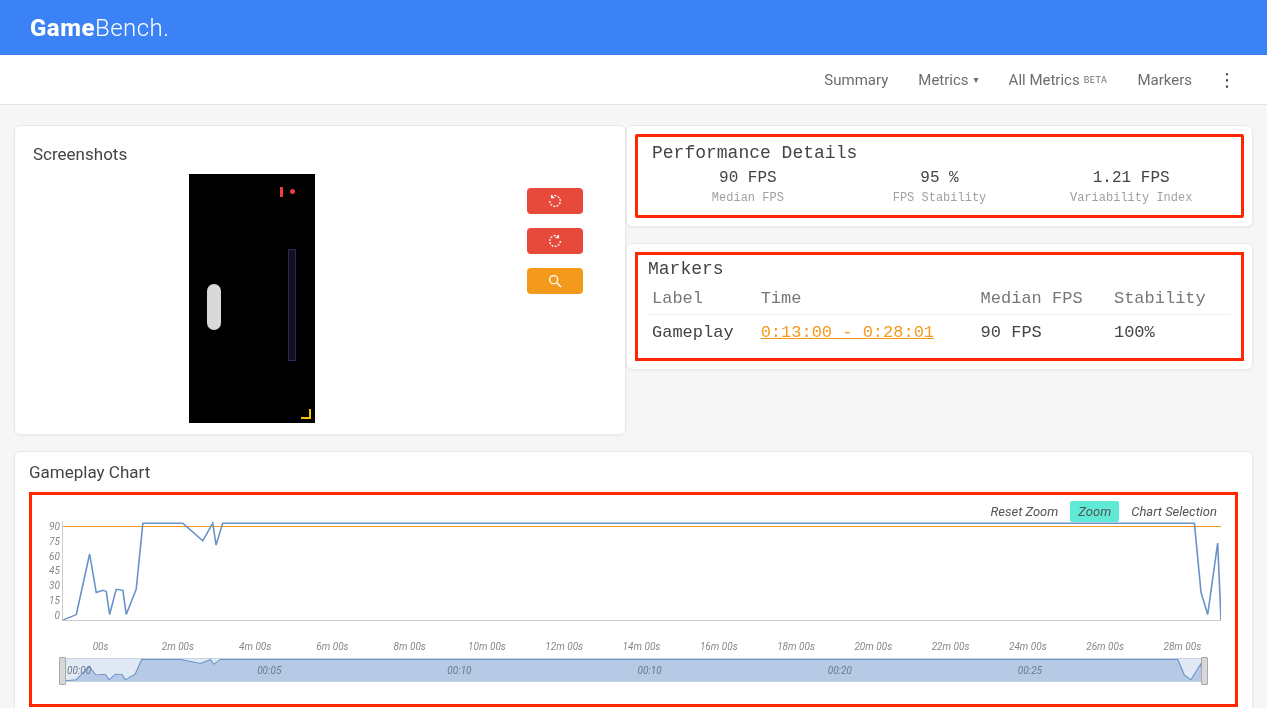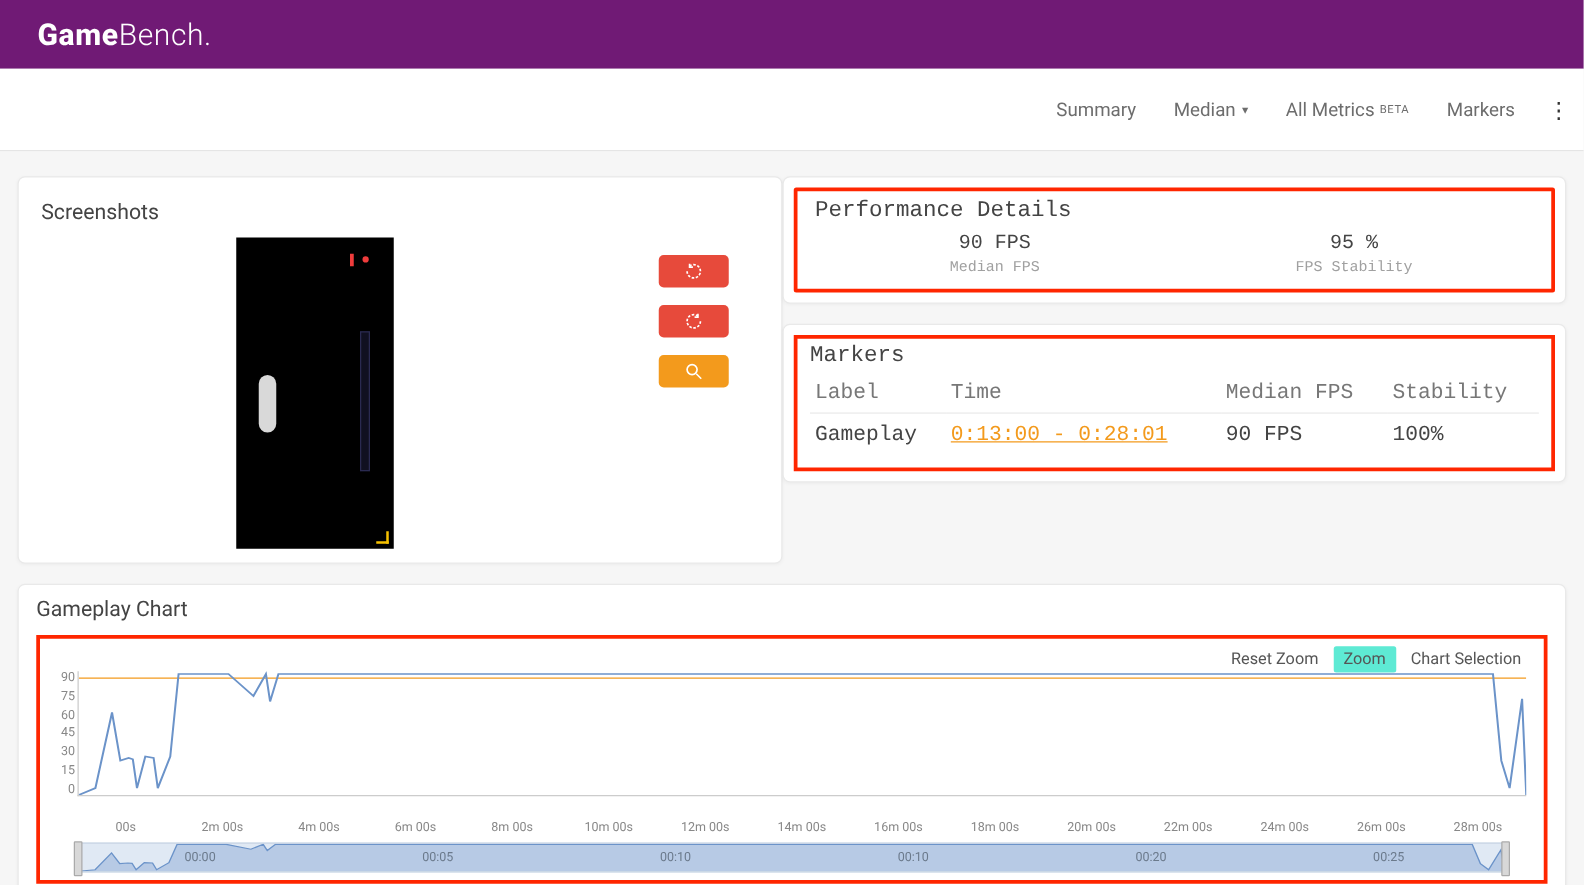--- a/index.html
+++ b/index.html
@@ -4,7 +4,7 @@
 <style>
   * { box-sizing: border-box; margin: 0; padding: 0; }
   html, body { width: 1267px; height: 708px; font-family: -apple-system, "Segoe UI", Roboto, Arial, sans-serif; color: #333; background: #f6f6f6; }
-  .header-bar { background: #701a75; height: 55px; display:flex; align-items:center; padding-left:30px; }
+  .header-bar { background: #3b82f6; height: 55px; display:flex; align-items:center; padding-left:30px; }
   .logo { color:#fff; font-size:24px; letter-spacing:0.5px; }
   .logo .bold { font-weight:800; }
   .logo .light { font-weight:300; }

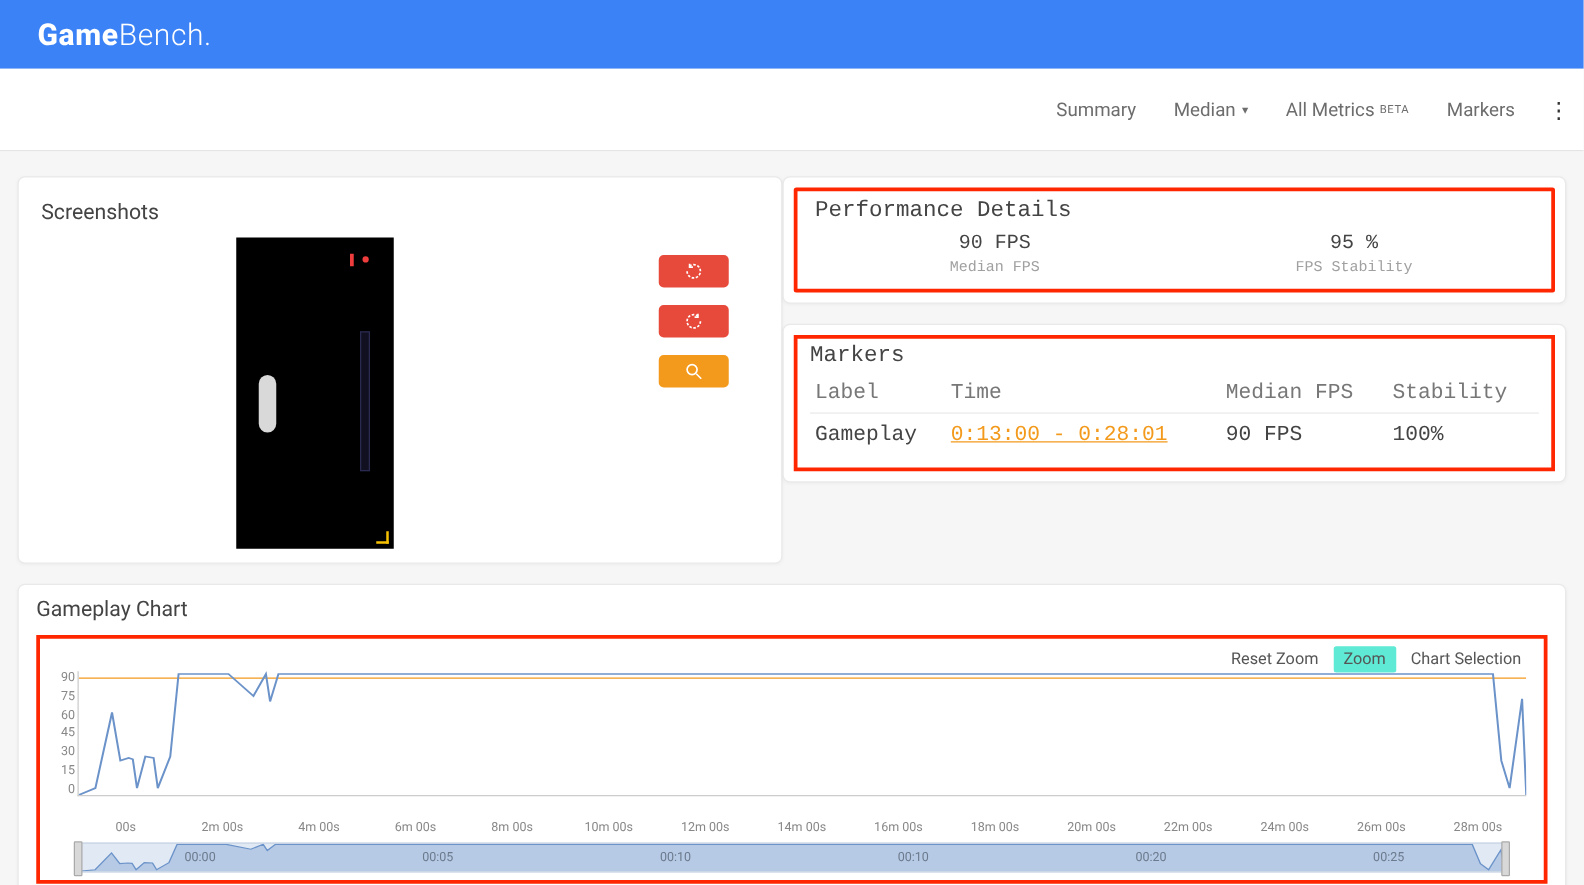--- a/index.html
+++ b/index.html
@@ -9,7 +9,7 @@
   .logo .bold { font-weight:800; }
   .logo .light { font-weight:300; }
   .logo .dot { font-weight:300; }
-  .nav-bar { background:#fff; height:66px; border-bottom:1px solid #e5e5e5; display:flex; align-items:center; justify-content:flex-end; padding-right:8px; }
+  .nav-bar { background:#fff; height:50px; border-bottom:1px solid #e5e5e5; display:flex; align-items:center; justify-content:flex-end; padding-right:28px; }
   .nav-item { font-size:15px; color:#6d6d6d; padding:0 15px; cursor:pointer; display:flex; align-items:center; }
   .nav-item .caret { margin-left:5px; font-size:10px; }
   .nav-item sup { font-size:9px; margin-left:4px; letter-spacing:0.5px; }

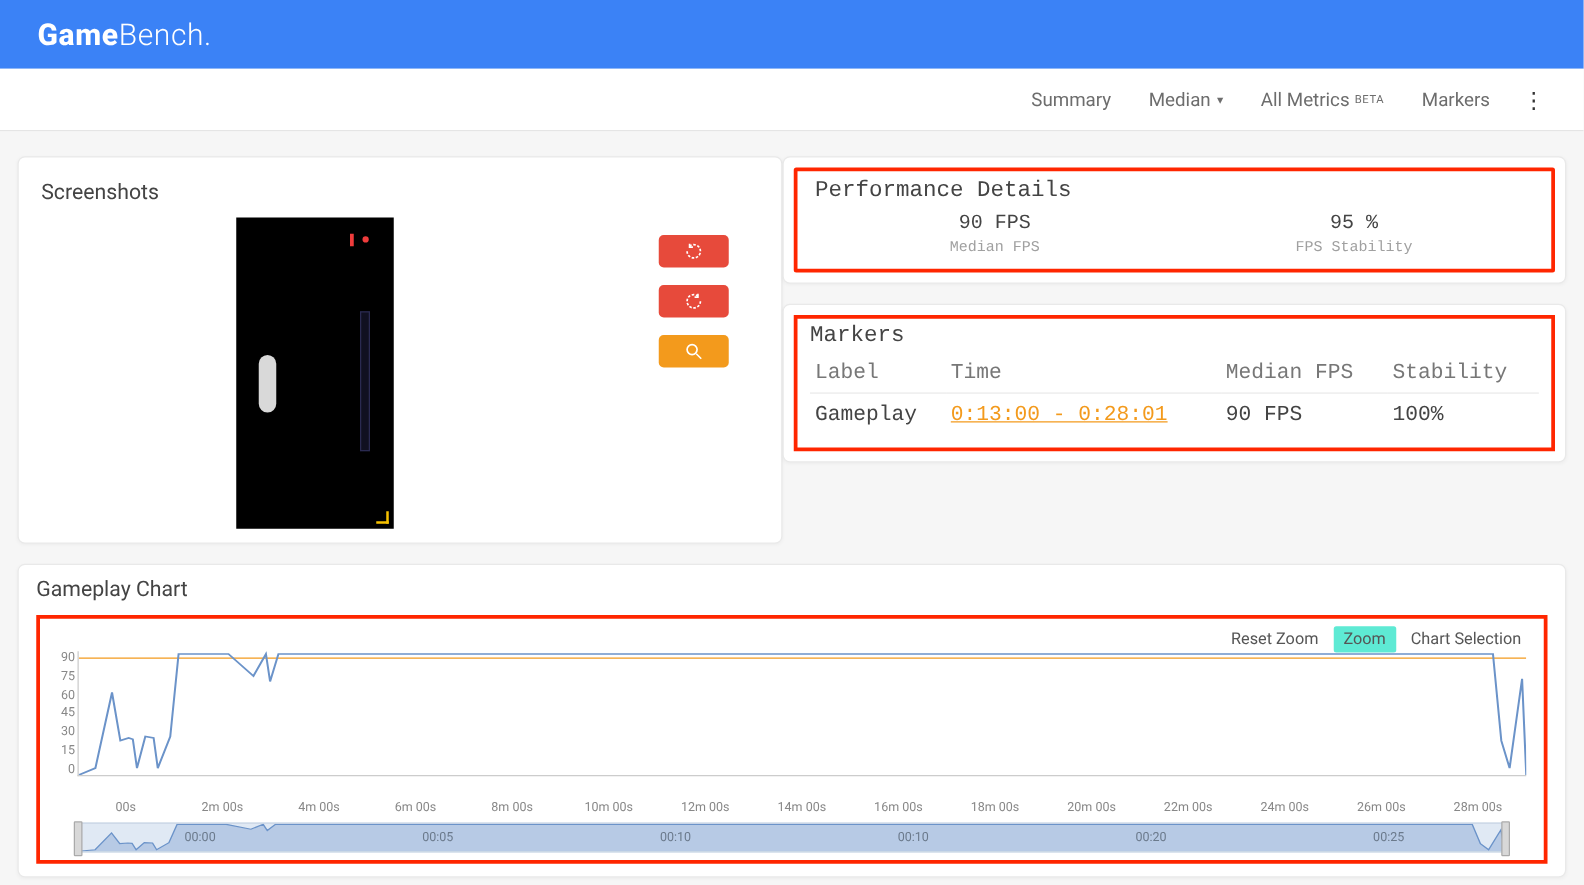--- a/index.html
+++ b/index.html
@@ -82,7 +82,7 @@
 <div class="nav-bar">
   <div class="nav-item">Summary</div>
   <div class="nav-item">
-    <span>Median</span>
+    <span>Metrics</span>
     <span class="caret">▾</span>
   </div>
   <div class="nav-item">

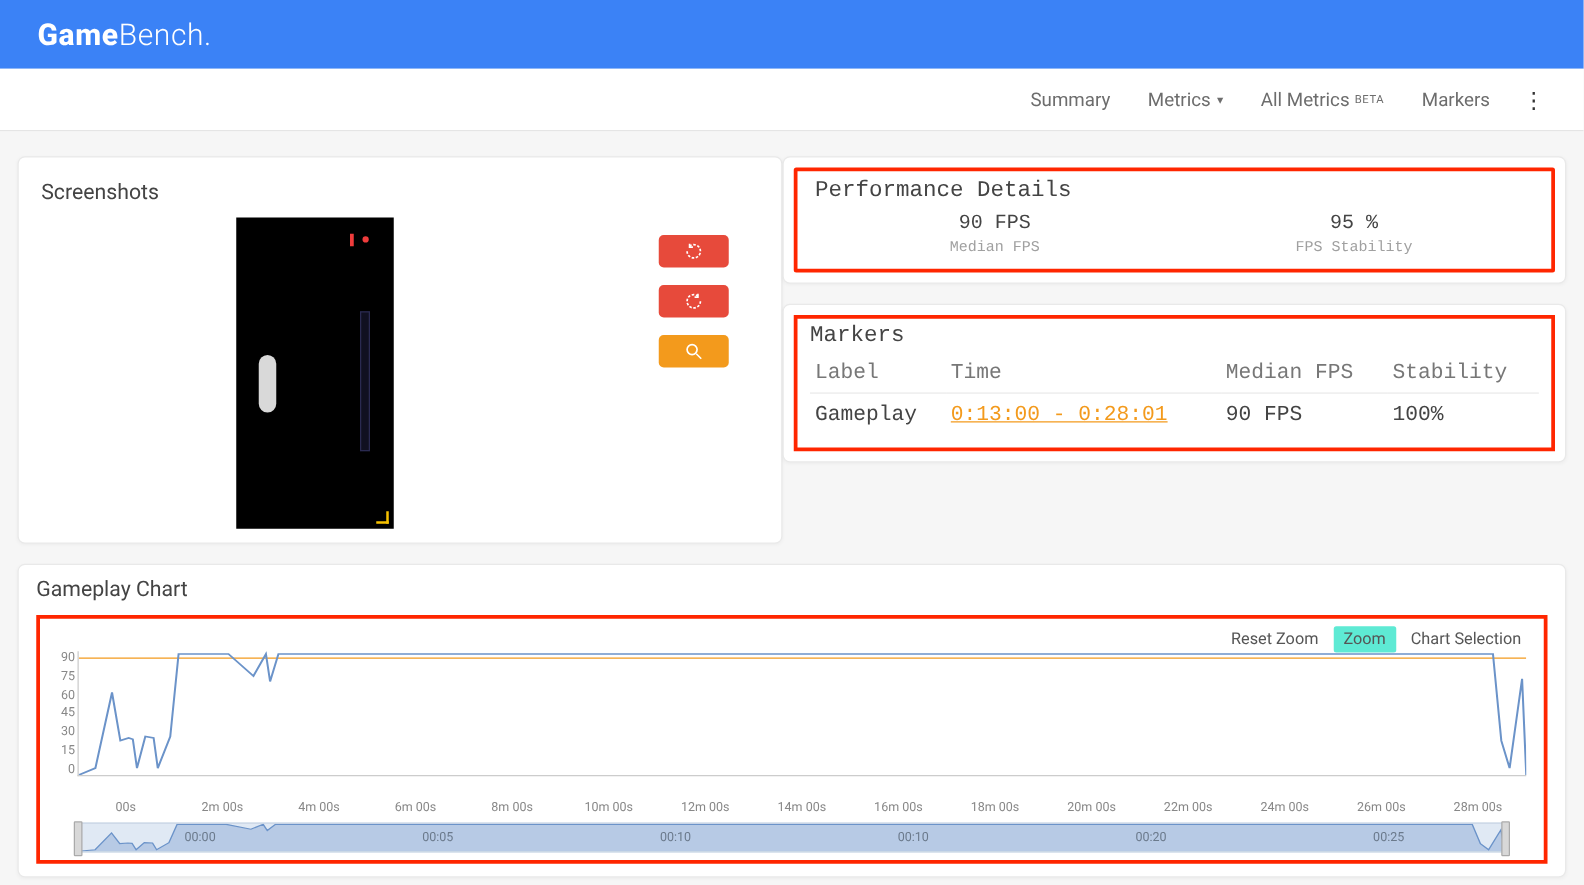--- a/index.html
+++ b/index.html
@@ -139,6 +139,10 @@
               <div class="perf-cell">
                 <div class="perf-val">95 %</div>
                 <div class="perf-lbl">FPS Stability</div>
+              </div>
+              <div class="perf-cell">
+                <div class="perf-val">1.21 FPS</div>
+                <div class="perf-lbl">Variability Index</div>
               </div>
             </div>
         </div>

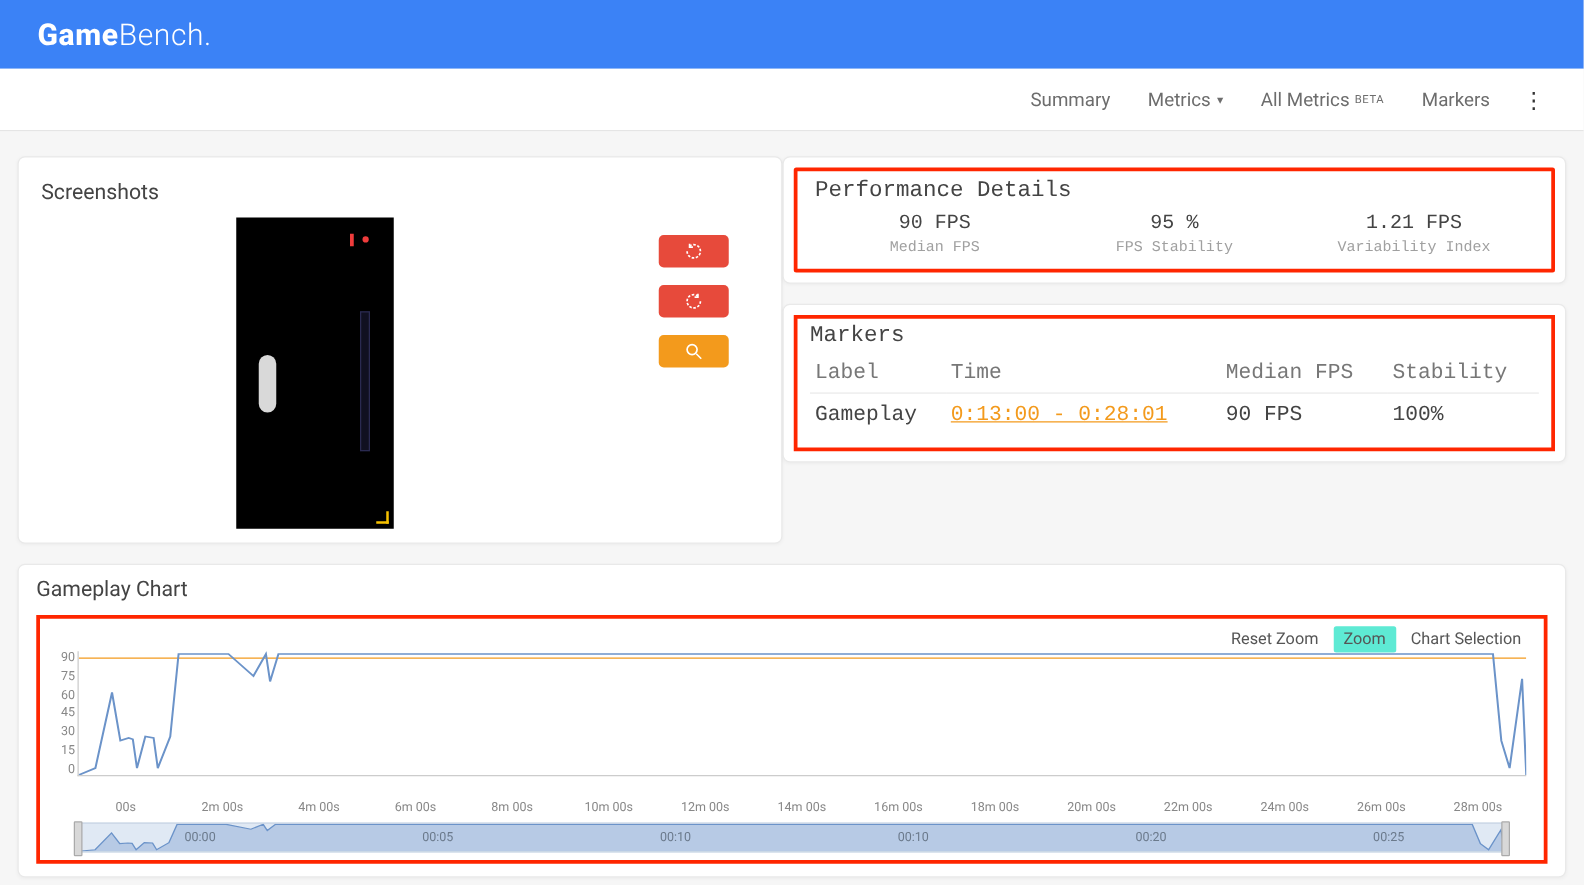--- a/index.html
+++ b/index.html
@@ -51,7 +51,7 @@
   .time-link { color:#f39a1c; text-decoration:underline; cursor:pointer; }
 
   .card.framerate { padding:10px 14px 10px; margin-top:2px; }
-  .fr-inner { border:3px solid #ff2600; margin-top:4px; padding:6px 6px 4px; position:relative; }
+  .fr-inner { border:3px solid #ff2600; margin-top:4px; padding:6px 6px 20px; position:relative;font-style:italic; }
   .fr-toolbar { position:absolute; top:6px; right:10px; display:flex; gap:4px; align-items:center; font-size:13px; color:#555; }
   .tb-btn { padding:3px 8px; cursor:pointer; border-radius:2px; }
   .tb-btn.active { background:#5eead4; }

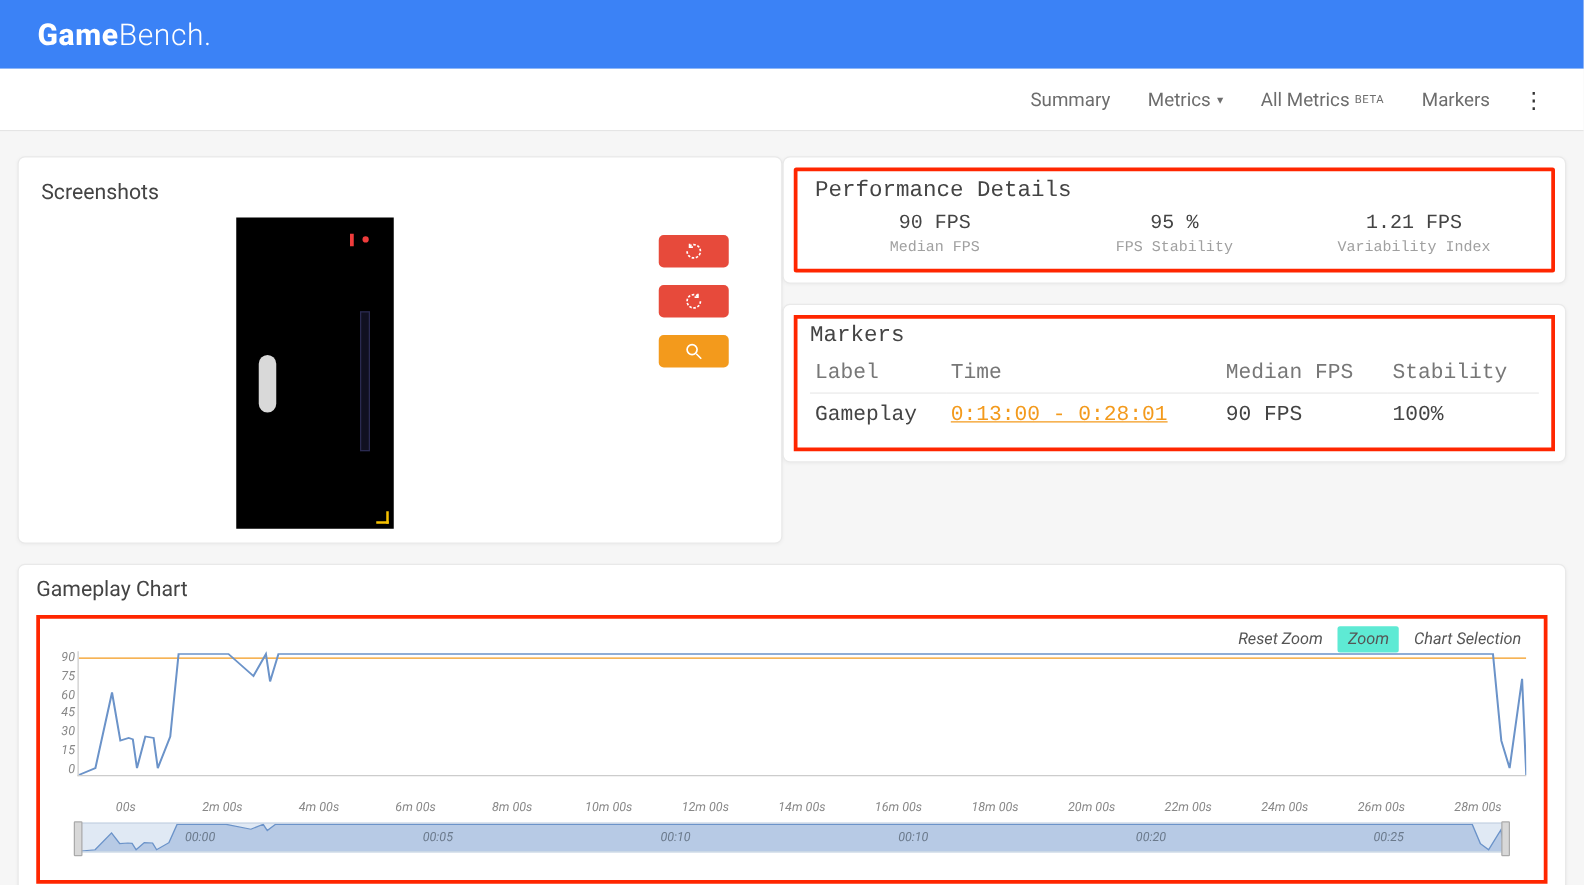--- a/index.html
+++ b/index.html
@@ -68,7 +68,7 @@
   .ov-handle { position:absolute; top:-2px; width:7px; height:28px; background:#d8d8d8; border:1px solid #aaa; border-radius:1px; }
   .ov-handle.left { left:-4px; } .ov-handle.right { right:-4px; }
   .ov-labels { position:absolute; inset:0; display:flex; font-size:10px; color:#6b7a8c; align-items:center; }
-  .ov-labels span { flex:1; text-align:center; padding-left:4px; }
+  .ov-labels span { flex:1; text-align:left; padding-left:4px; }
 </style>
 </head>
 <body>

